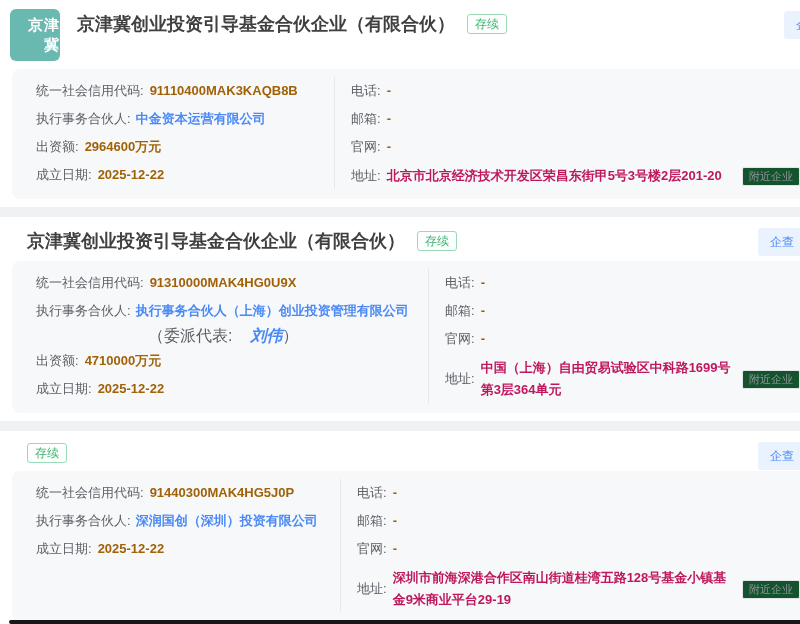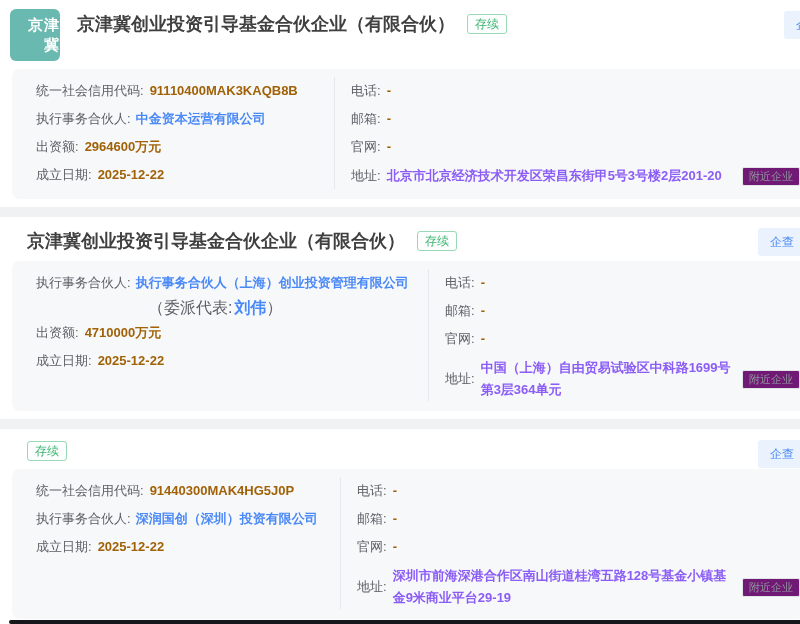--- a/index.html
+++ b/index.html
@@ -50,7 +50,7 @@
   .delegate .link{margin-left:2px;}
   .addr-row{display:flex;align-items:center;font-size:13px;line-height:22px;padding-top:4px;}
   .addr-row .lbl{flex-shrink:0;}
-  .addr-val{color:#8b5cf6;font-weight:bold;margin-left:6px;flex:1;min-width:0;}
+  .addr-val{color:#be185d;font-weight:bold;margin-left:6px;flex:1;min-width:0;}
   .nearby-tag{
     flex-shrink:0;margin-left:8px;margin-top:1px;
     font-size:11px;color:#8f959c;background:#701a75;

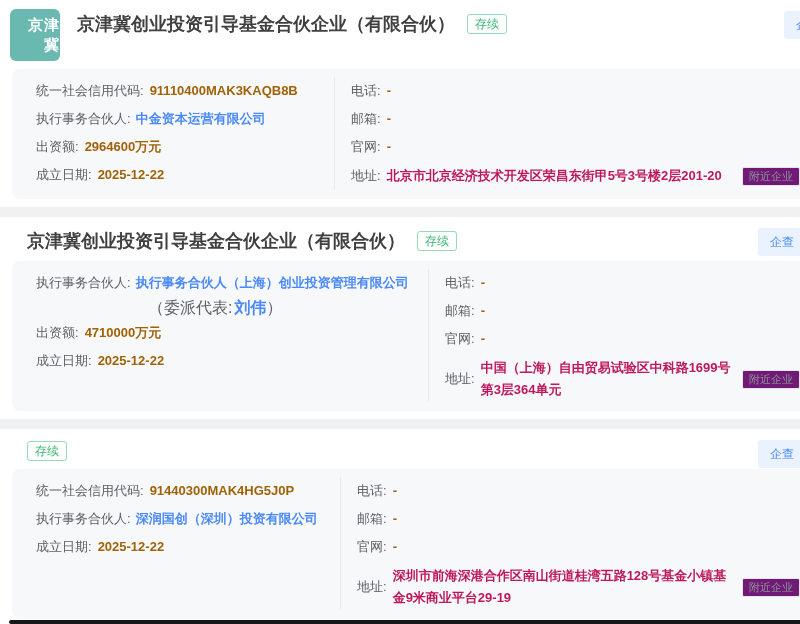--- a/index.html
+++ b/index.html
@@ -53,7 +53,7 @@
   .addr-val{color:#be185d;font-weight:bold;margin-left:6px;flex:1;min-width:0;}
   .nearby-tag{
     flex-shrink:0;margin-left:8px;margin-top:1px;
-    font-size:11px;color:#8f959c;background:#701a75;
+    font-size:11px;color:#8f959c;background:#14532d;
     border:1px solid #e2e4e8;border-radius:2px;padding:1px 6px;line-height:15px;
     cursor:pointer;font-weight:normal;
   }

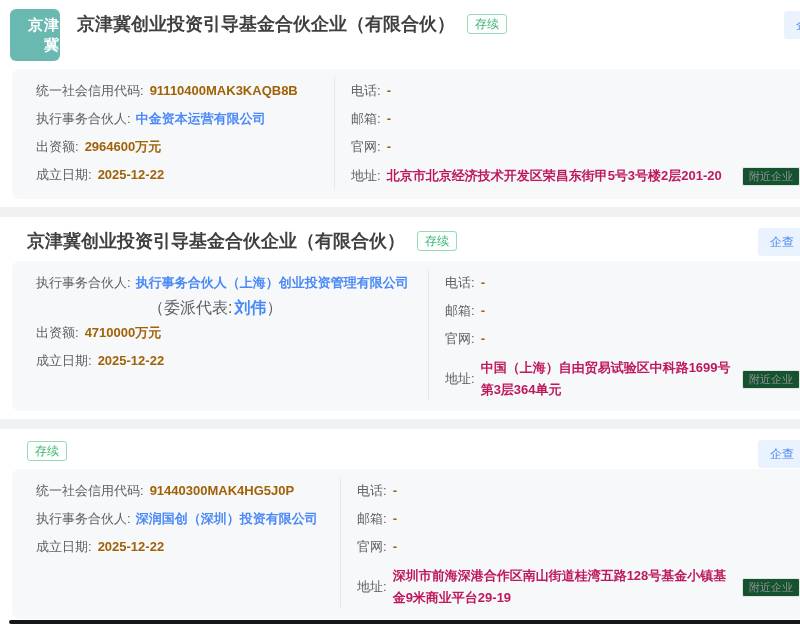--- a/index.html
+++ b/index.html
@@ -119,6 +119,9 @@
   <div class="details">
     <div class="col-left">
       <div class="row">
+        <span class="lbl">统一社会信用代码:</span><span class="val">91310000MAK4HG0U9X</span>
+      </div>
+      <div class="row">
         <span class="lbl">执行事务合伙人:</span><a class="link">执行事务合伙人（上海）创业投资管理有限公司</a>
       </div>
       <div class="delegate">

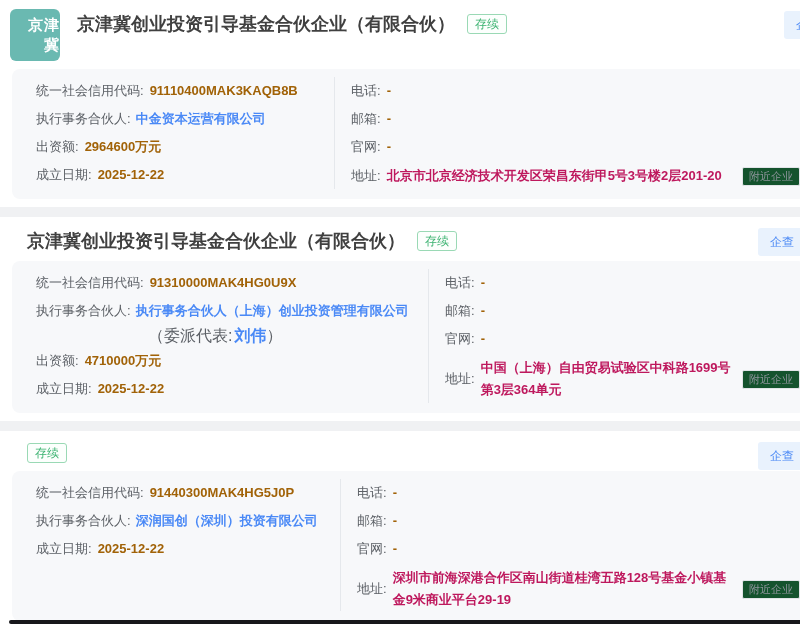--- a/index.html
+++ b/index.html
@@ -47,7 +47,7 @@
   .val{color:#a16207;font-weight:bold;margin-left:6px;}
   .link{color:#4a89f6;font-weight:bold;margin-left:5px;text-decoration:none;cursor:pointer;}
   .delegate{margin-left:112px;line-height:22px;white-space:nowrap;}
-  .delegate .link{margin-left:2px;}
+  .delegate .link{margin-left:18px;font-style:italic;}
   .addr-row{display:flex;align-items:center;font-size:13px;line-height:22px;padding-top:4px;}
   .addr-row .lbl{flex-shrink:0;}
   .addr-val{color:#be185d;font-weight:bold;margin-left:6px;flex:1;min-width:0;}

